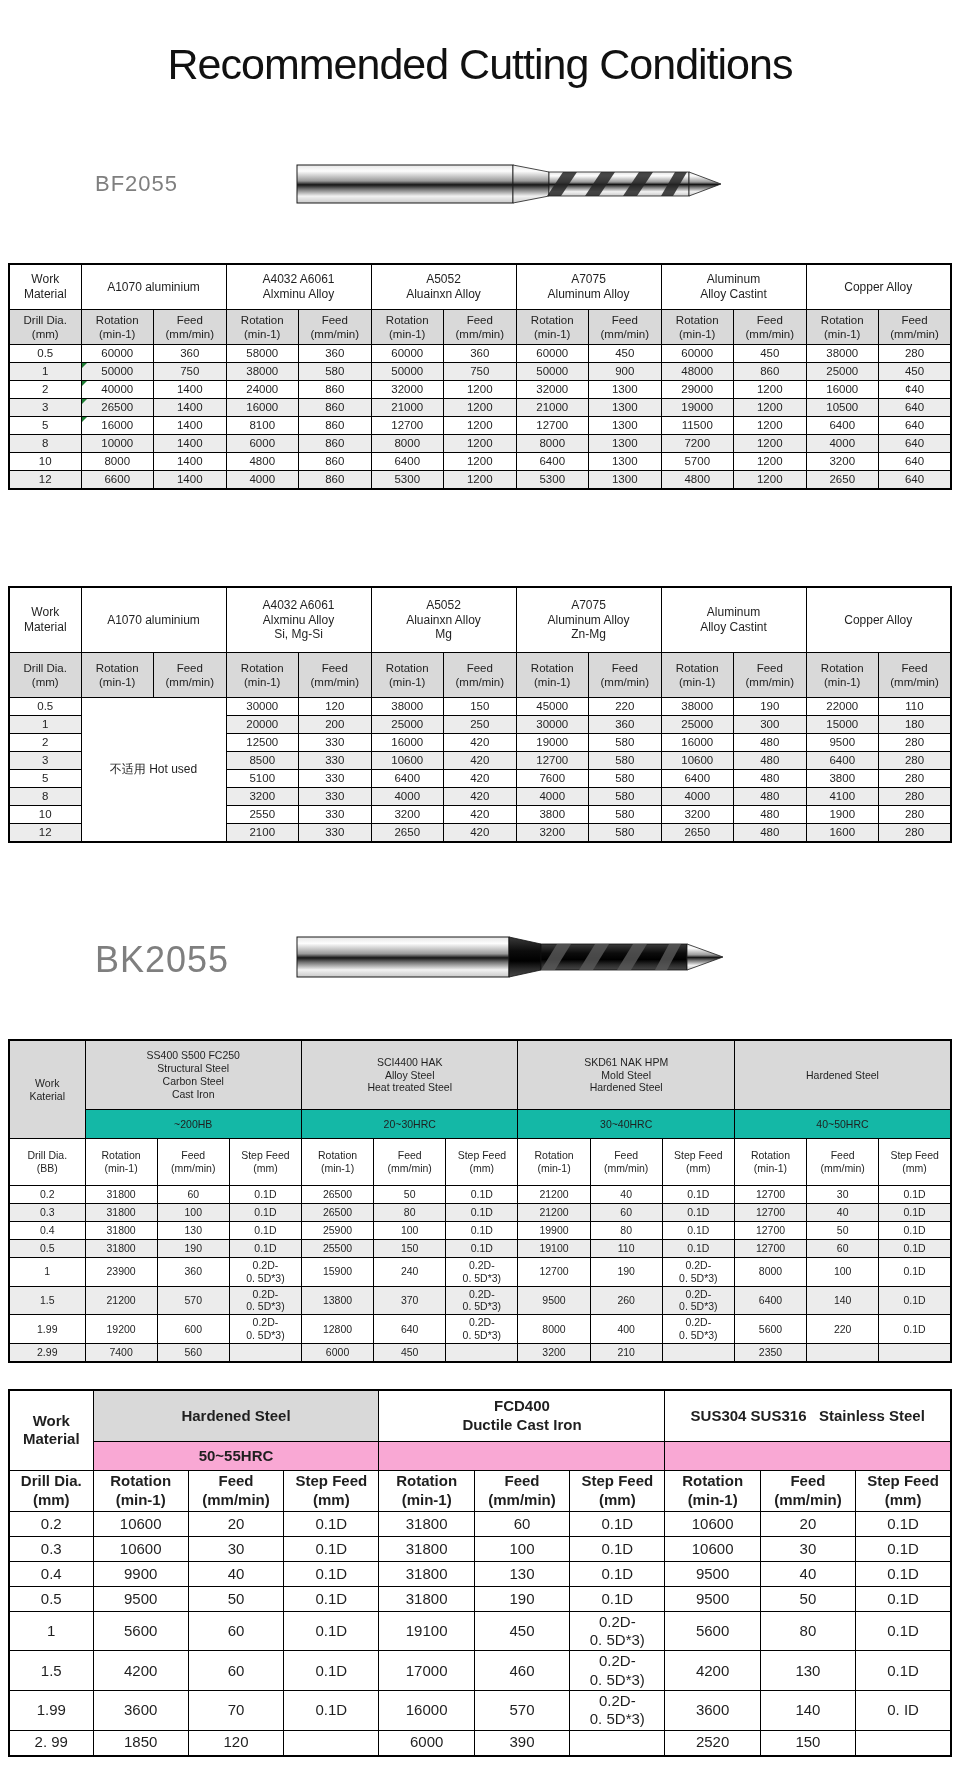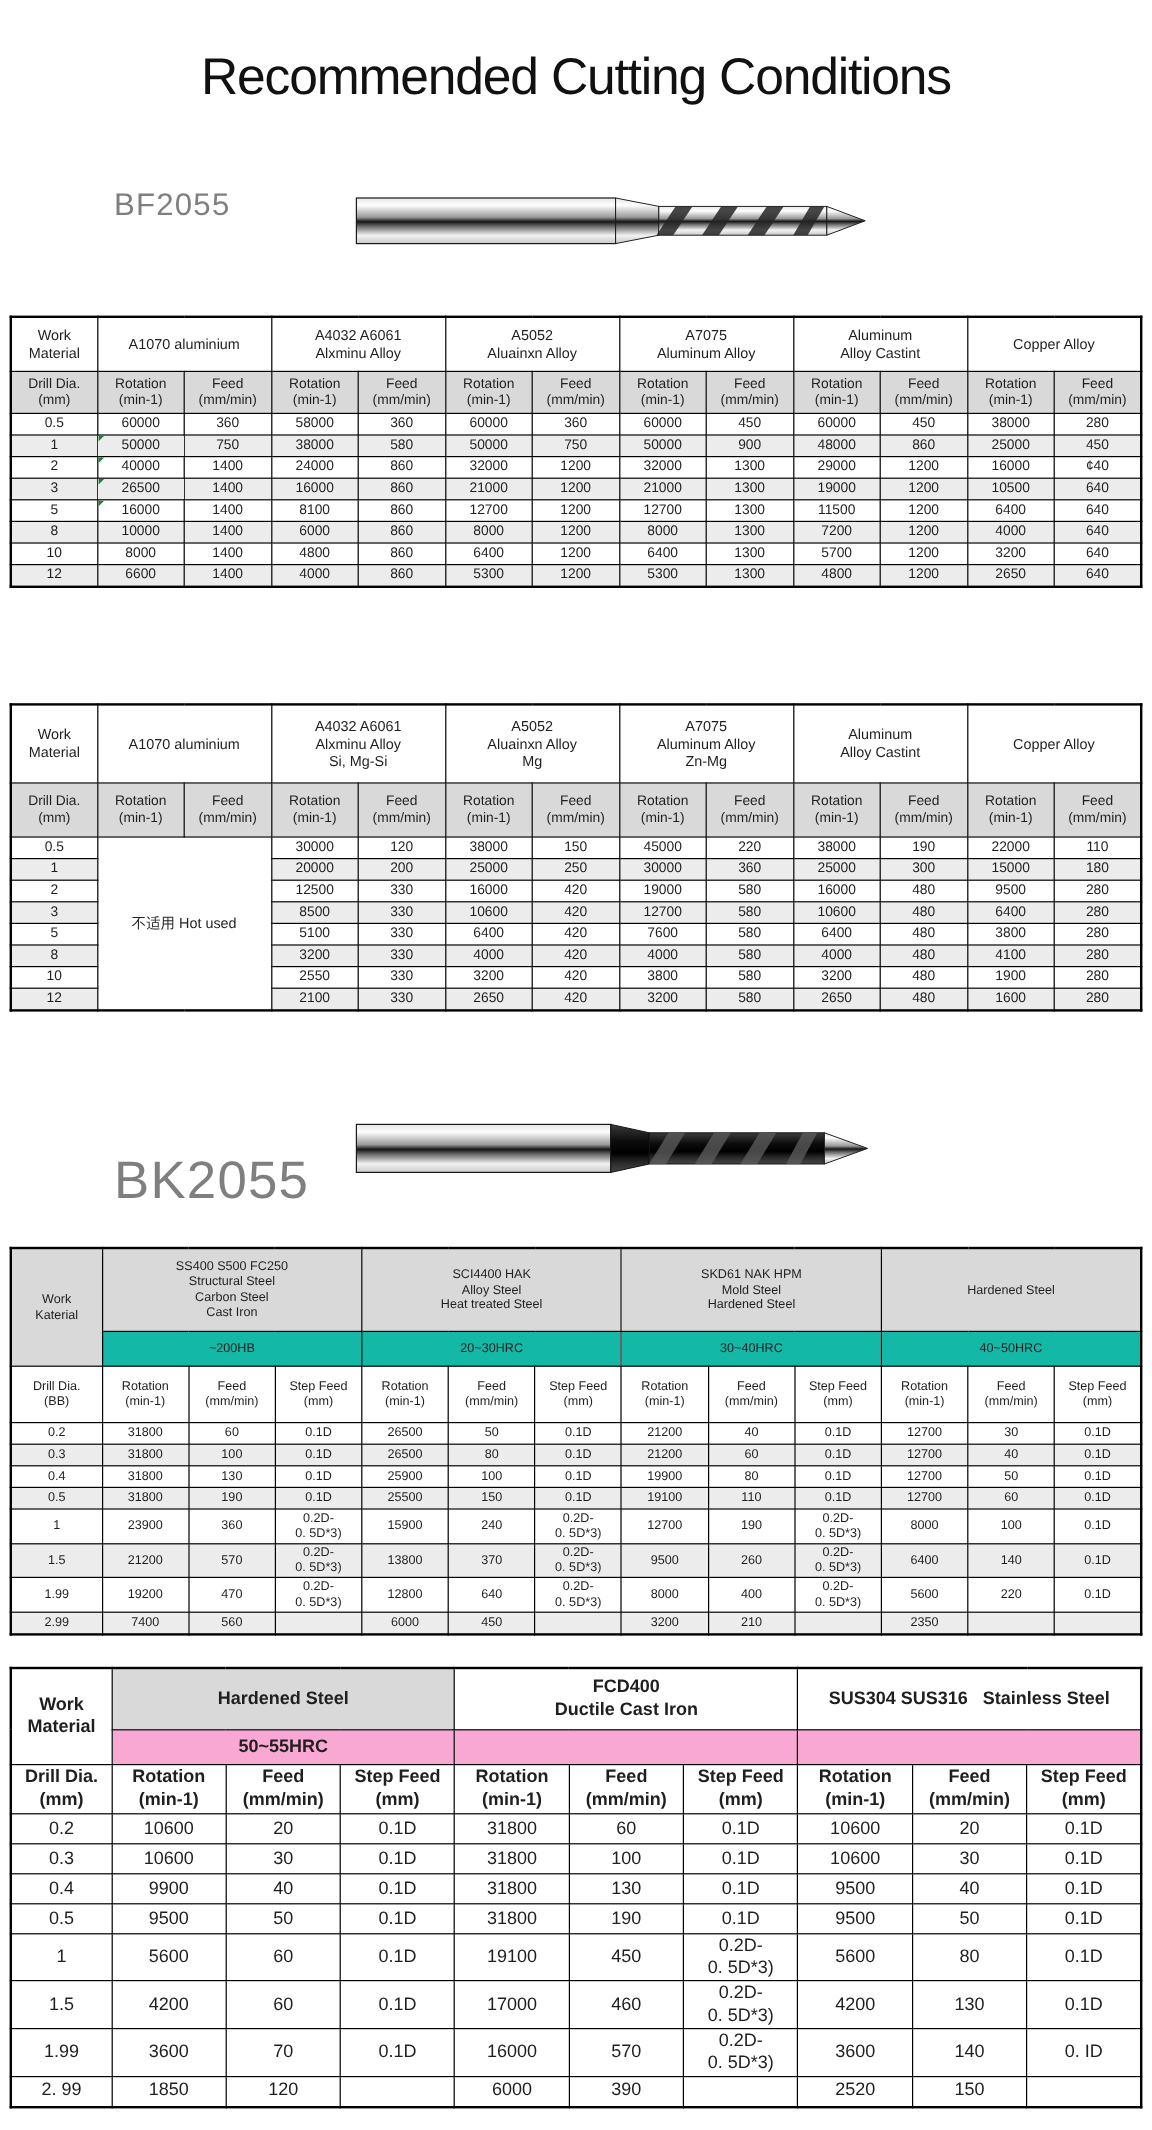--- a/index.html
+++ b/index.html
@@ -10,7 +10,7 @@
   .section{position:relative;height:96px;}
   .section.bf{margin-top:50px;}
   .section.bk{margin-top:70px;}
-  .model-label{position:absolute;left:95px;top:16px;color:#7f7f7f;font-size:26px;letter-spacing:1px;}
+  .model-label{position:absolute;left:95px;top:32px;color:#7f7f7f;font-size:22px;letter-spacing:1px;}
   .section.bk .model-label{font-size:44px;top:26px;margin-top:20px;}
   .drill{position:absolute;left:295px;top:4px;}
 

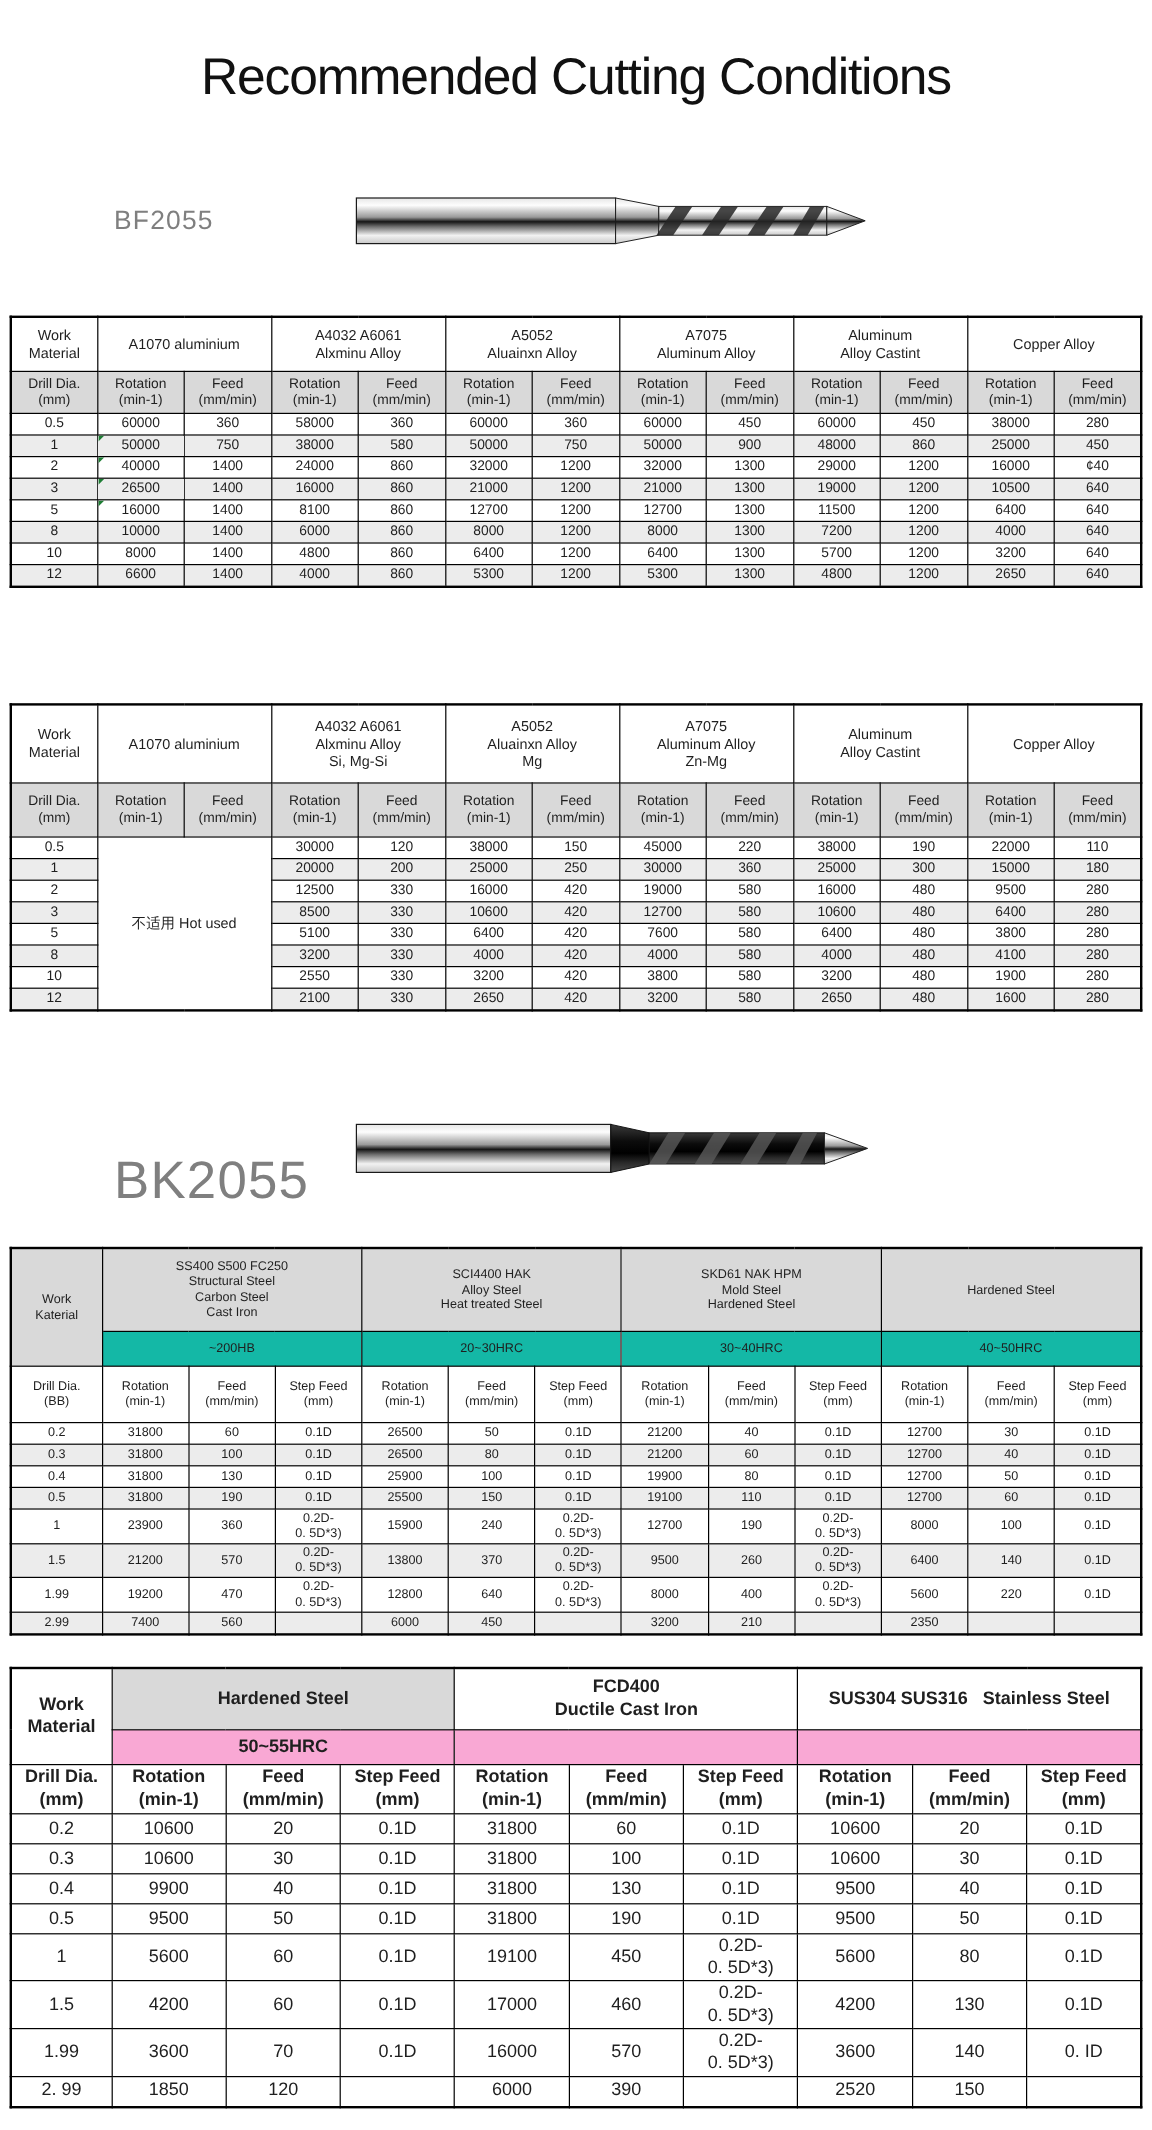--- a/index.html
+++ b/index.html
@@ -11,7 +11,7 @@
   .section.bf{margin-top:50px;}
   .section.bk{margin-top:70px;}
   .model-label{position:absolute;left:95px;top:32px;color:#7f7f7f;font-size:22px;letter-spacing:1px;}
-  .section.bk .model-label{font-size:44px;top:26px;margin-top:20px;}
+  .section.bk .model-label{font-size:36px;top:26px;}
   .drill{position:absolute;left:295px;top:4px;}
 
   table.tbl{border-collapse:collapse;table-layout:fixed;width:944px;margin-left:8px;border:2px solid #000;}

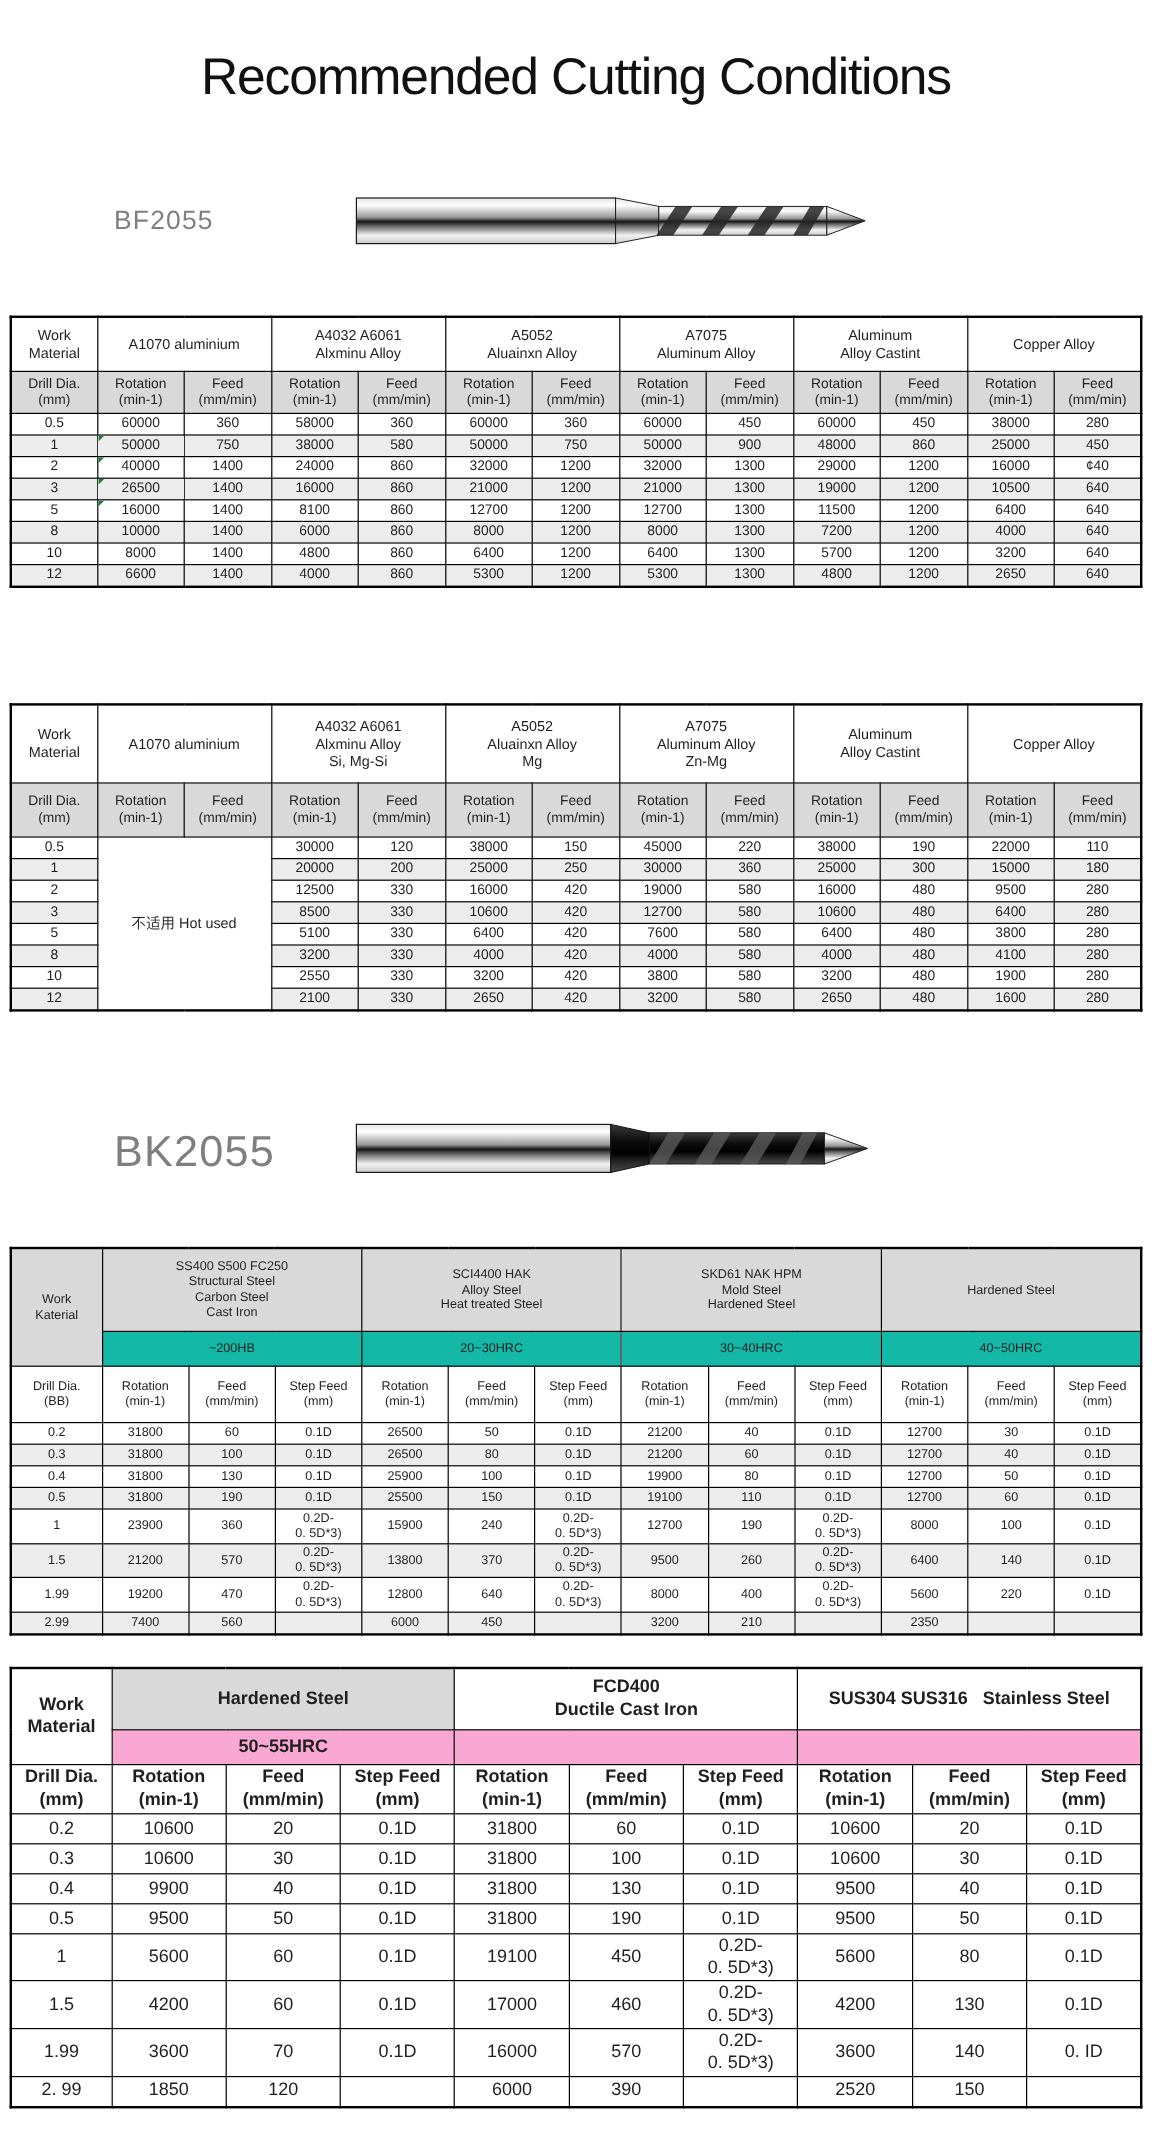--- a/index.html
+++ b/index.html
@@ -650,7 +650,7 @@
       <tr>
         <td>1.99</td>
         <td>19200</td>
-        <td>470</td>
+        <td>600</td>
         <td>0.2D-
 0. 5D*3)</td>
         <td>12800</td>

